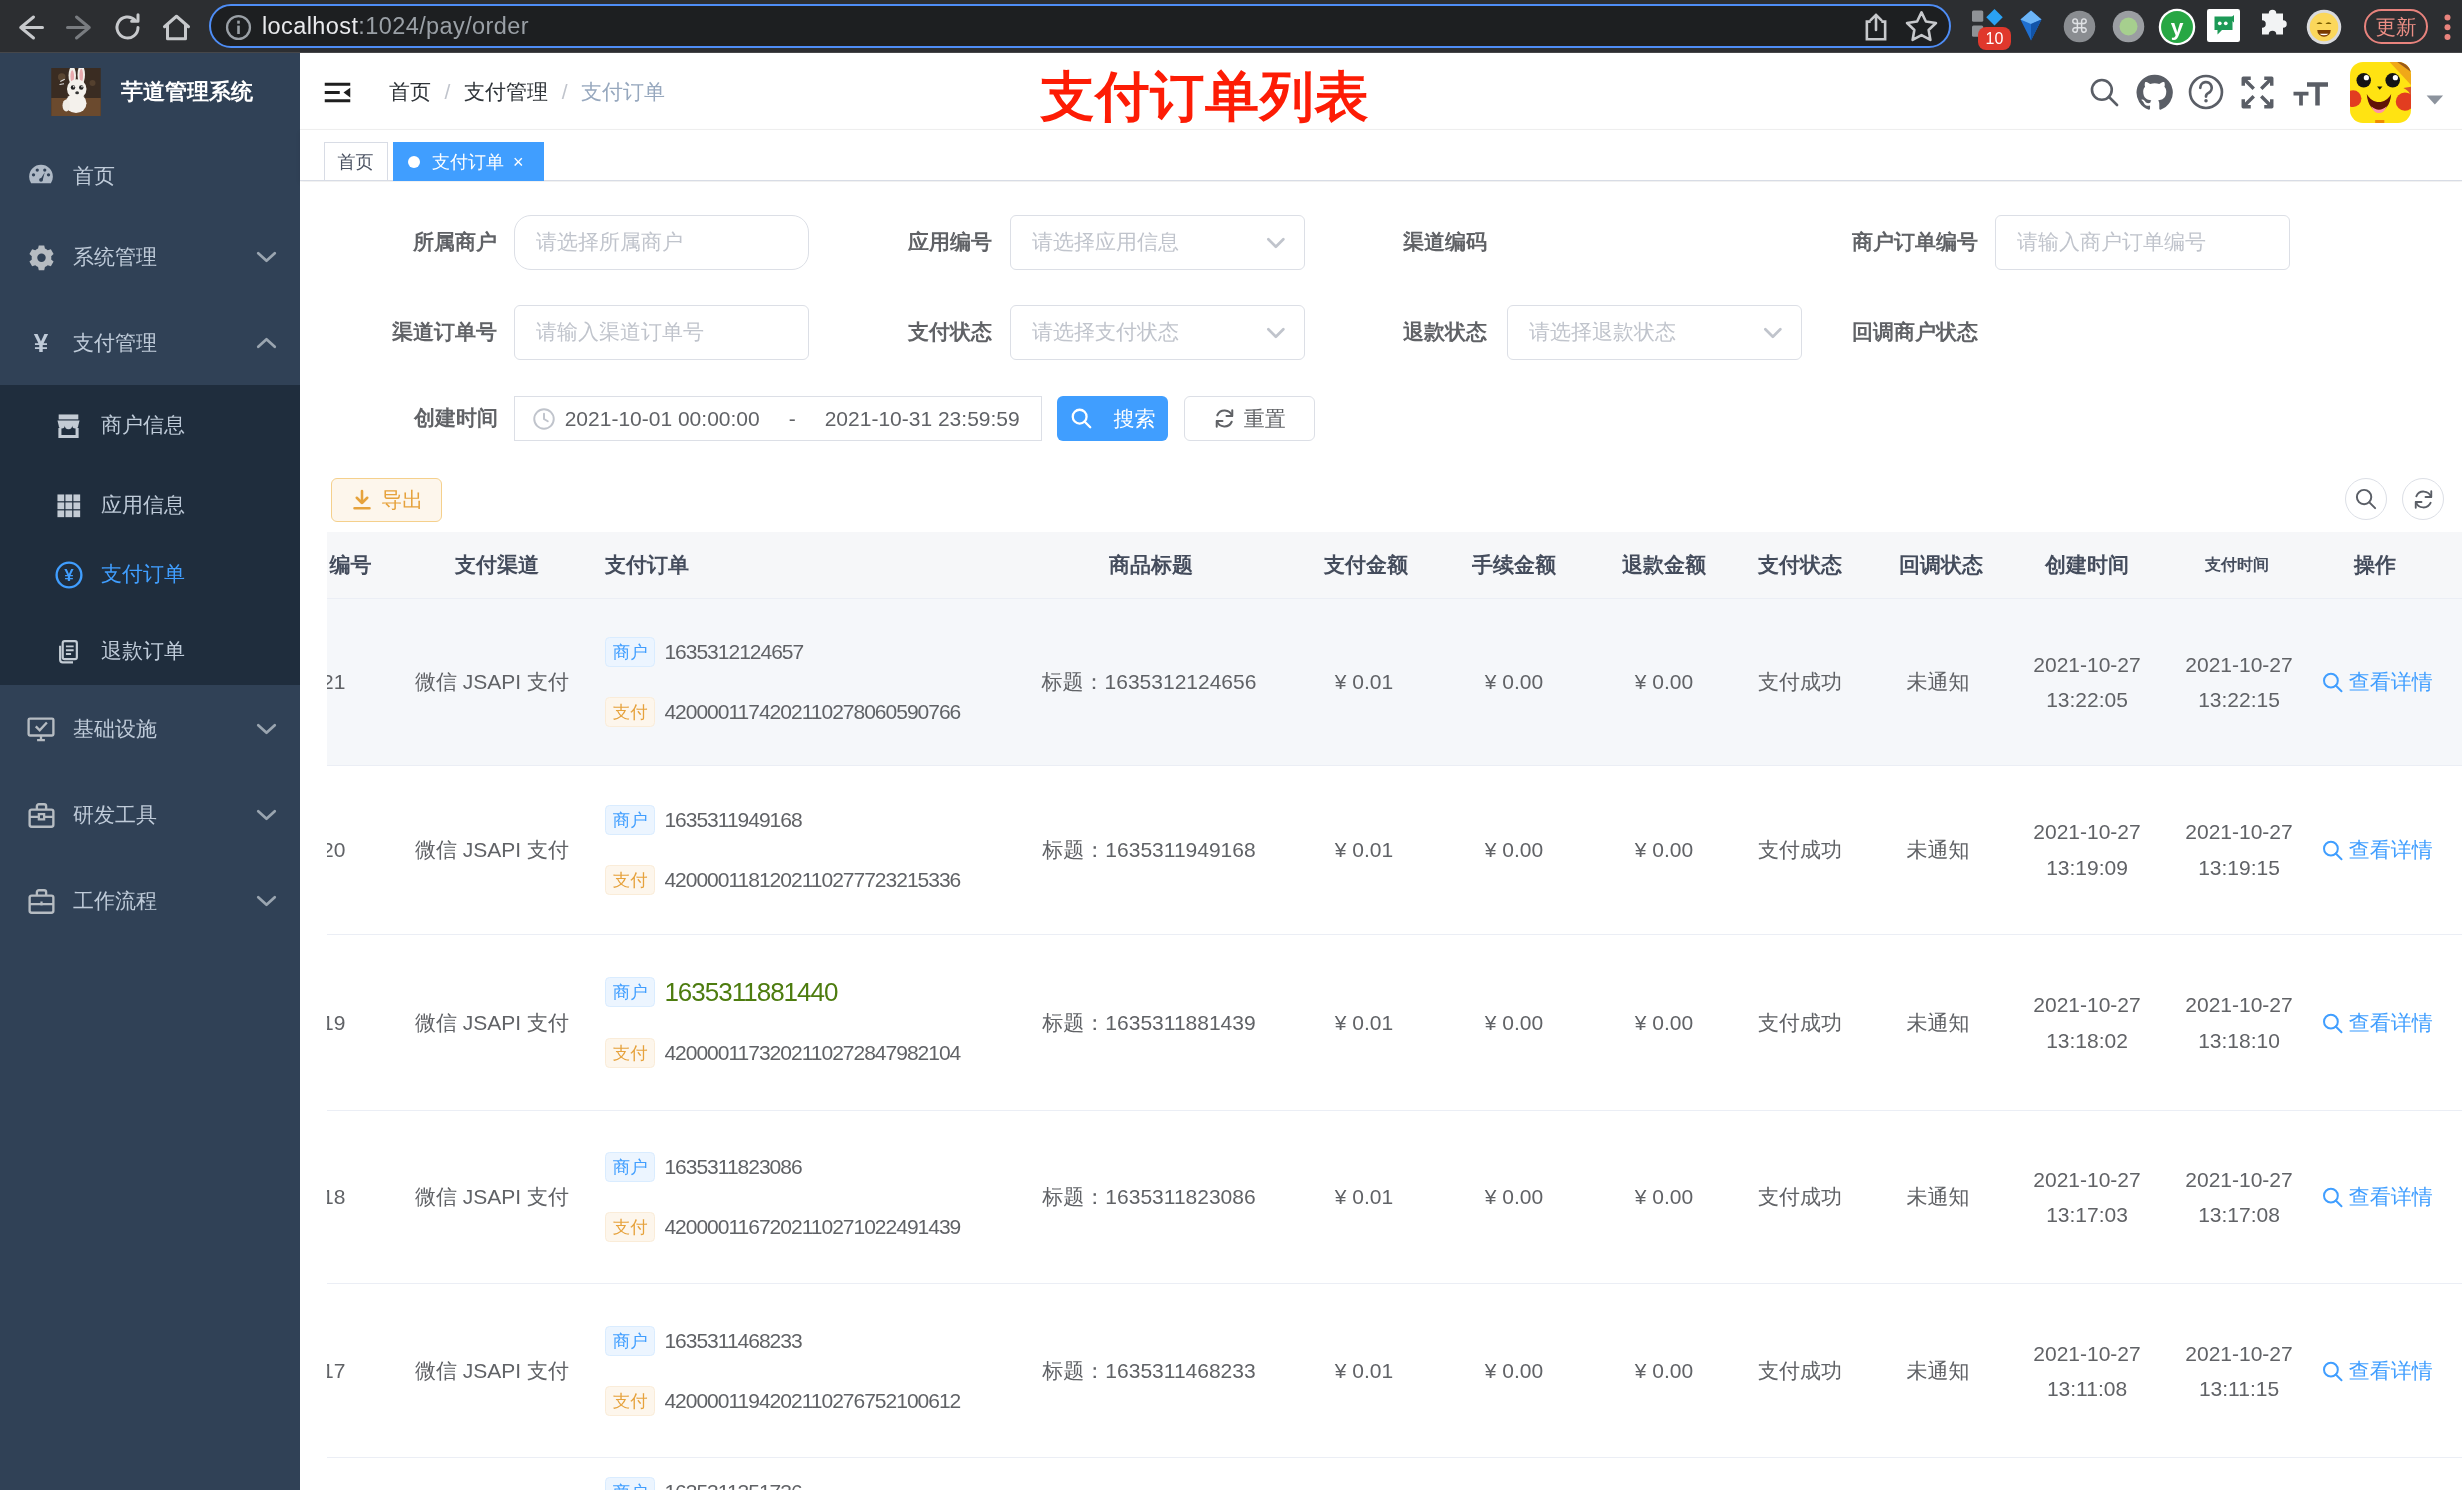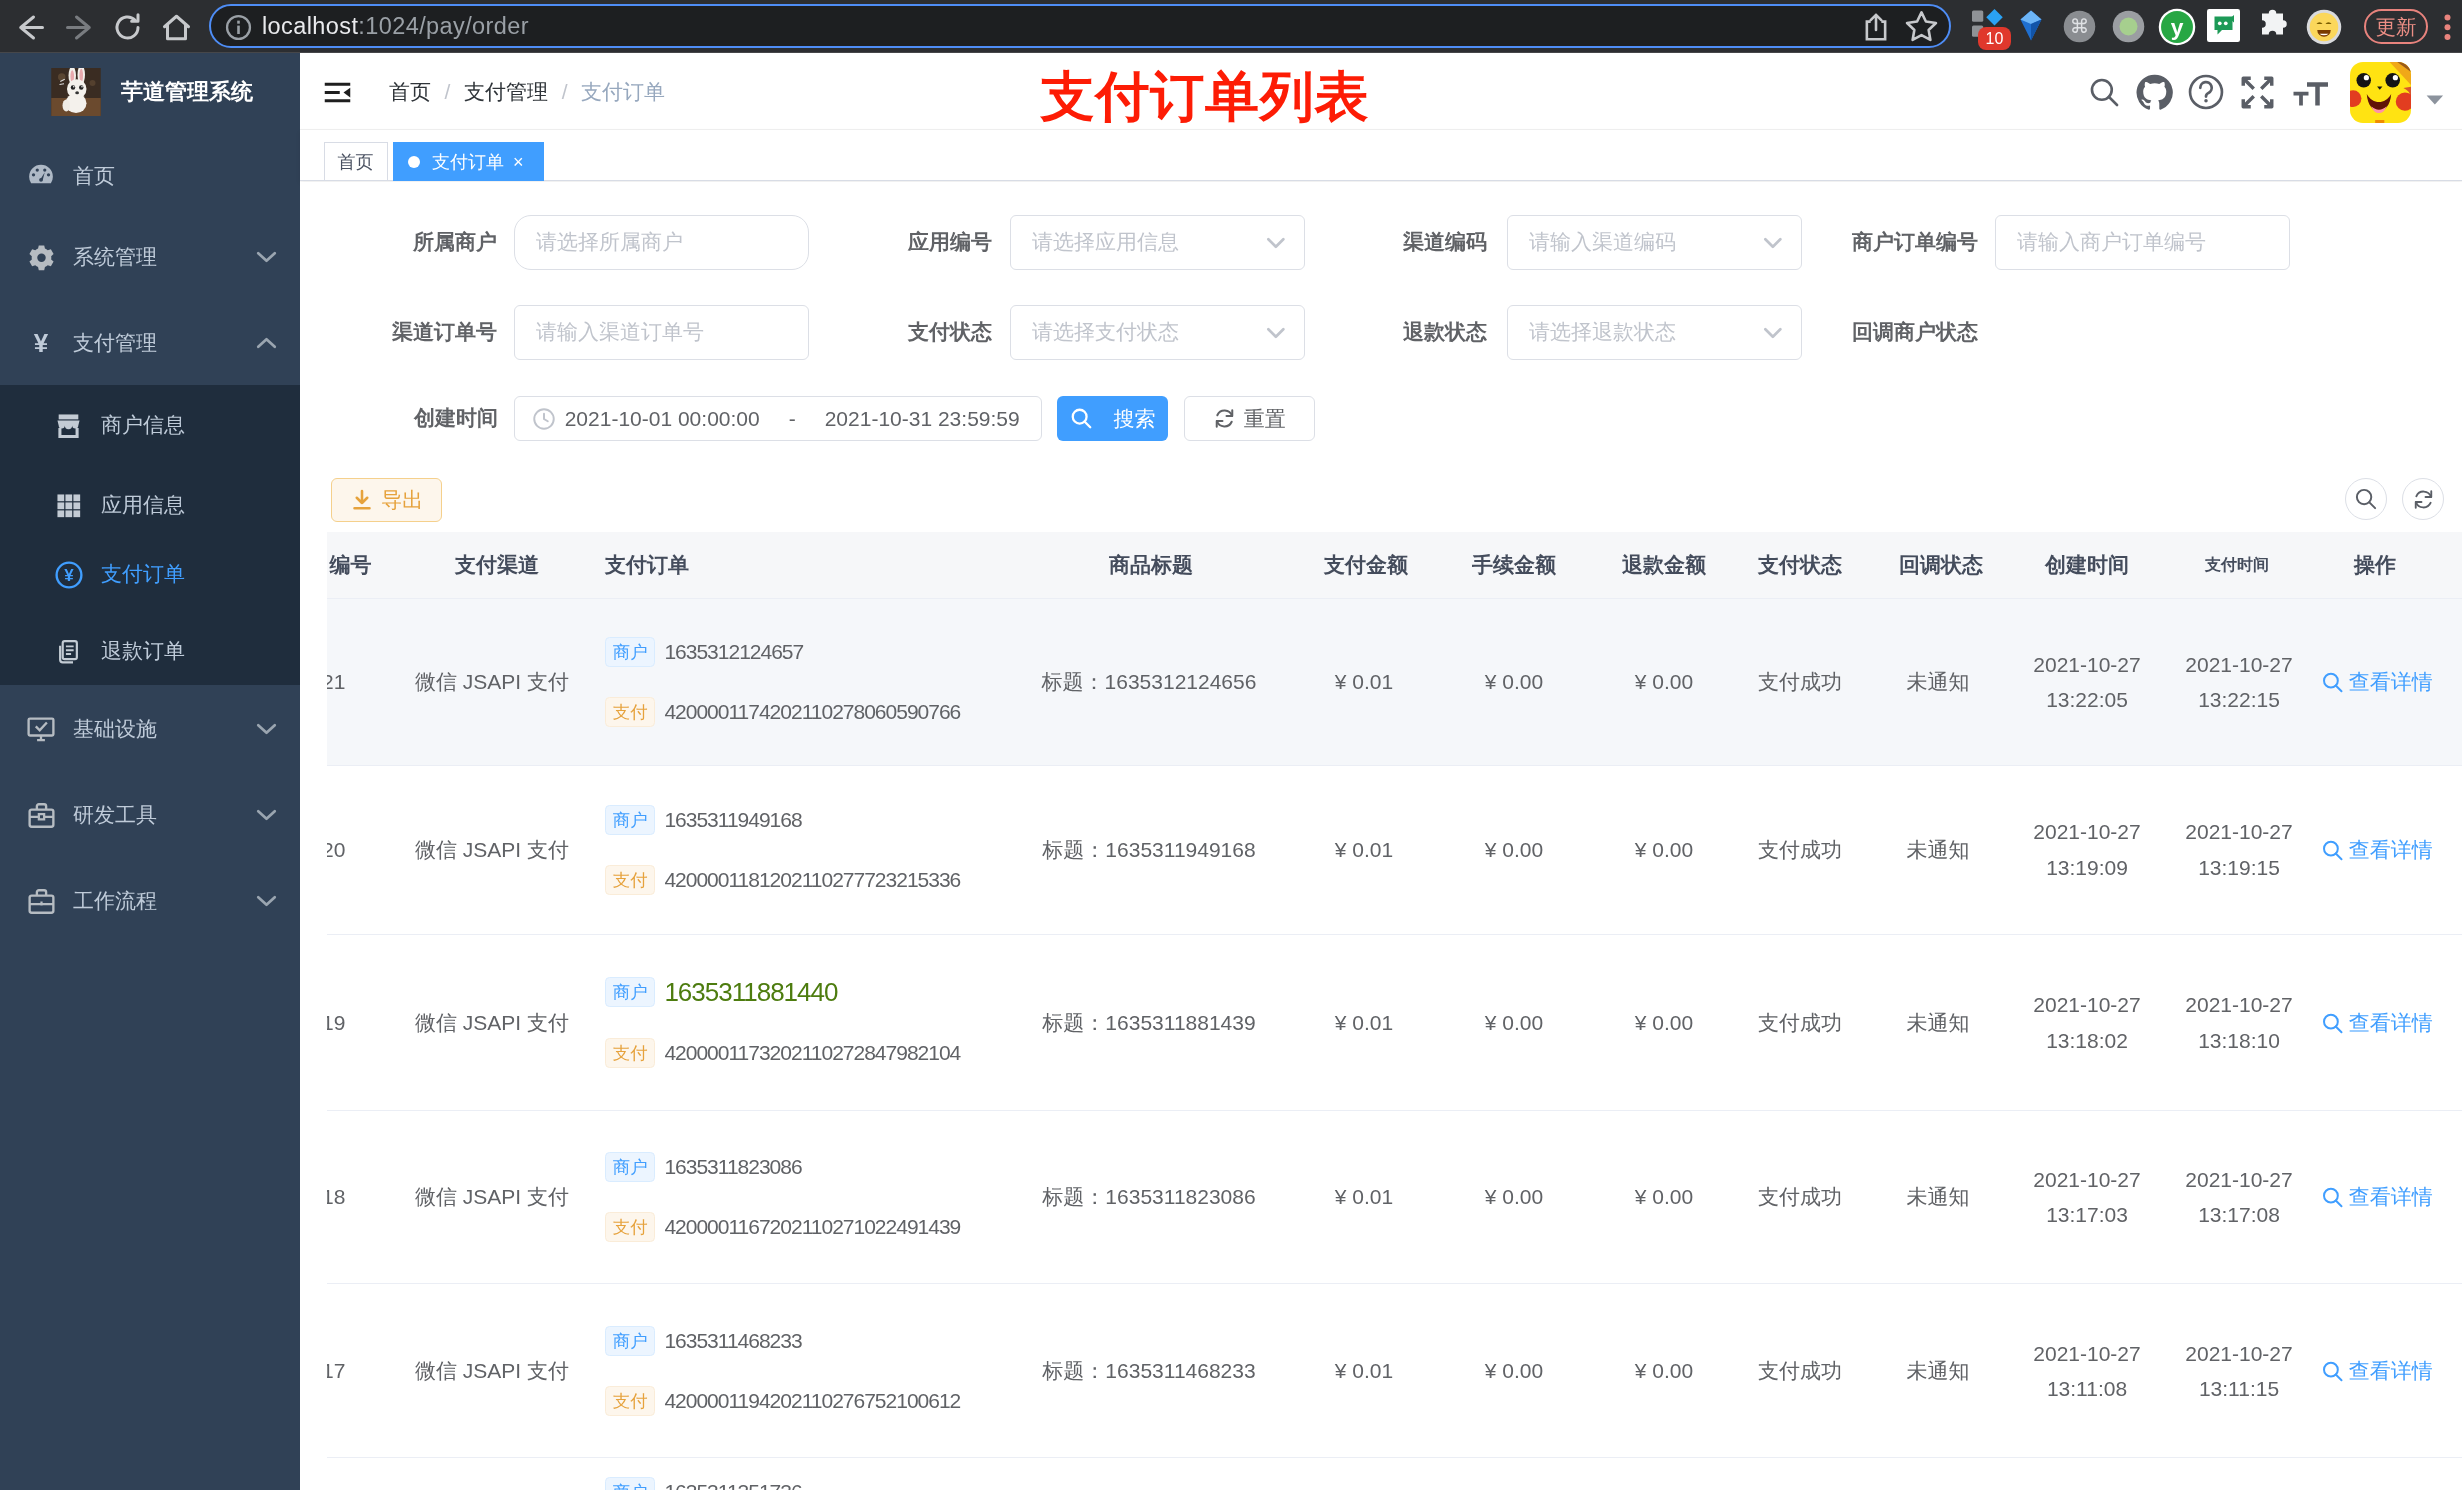--- a/index.html
+++ b/index.html
@@ -293,12 +293,6 @@
         </svg></div>
     </div>
     <div class="abs" style="left:733px;top:45px;width:454px;height:30px;line-height:30px;text-align:right;font-size:21px;color:#606266;font-weight:bold;">渠道编码</div>
-    <div class="abs" style="left:1207px;top:33px;width:295px;height:55px;border:1.5px solid #dcdfe6;border-radius:6px;">
-      <div class="abs" style="left:21px;top:0;height:51px;line-height:51px;font-size:21px;color:#c0c4cc;">请输入渠道编码</div>
-      <div class="abs" style="right:18px;top:21px;"><svg width="19.7" height="12" viewBox="0 0 26 16" style="">
-          <path d="M3 3 L13.0 13 L23 3" stroke="#c0c4cc" stroke-width="3.6" fill="none" stroke-linecap="round" stroke-linejoin="round"></path>
-        </svg></div>
-    </div>
     <div class="abs" style="left:1224px;top:45px;width:454px;height:30px;line-height:30px;text-align:right;font-size:21px;color:#606266;font-weight:bold;">商户订单编号</div>
     <div class="abs" style="left:1695px;top:33px;width:295px;height:55px;border:1.5px solid #dcdfe6;border-radius:6px;">
       <div class="abs" style="left:21px;top:0;height:51px;line-height:51px;font-size:21px;color:#c0c4cc;">请输入商户订单编号</div>

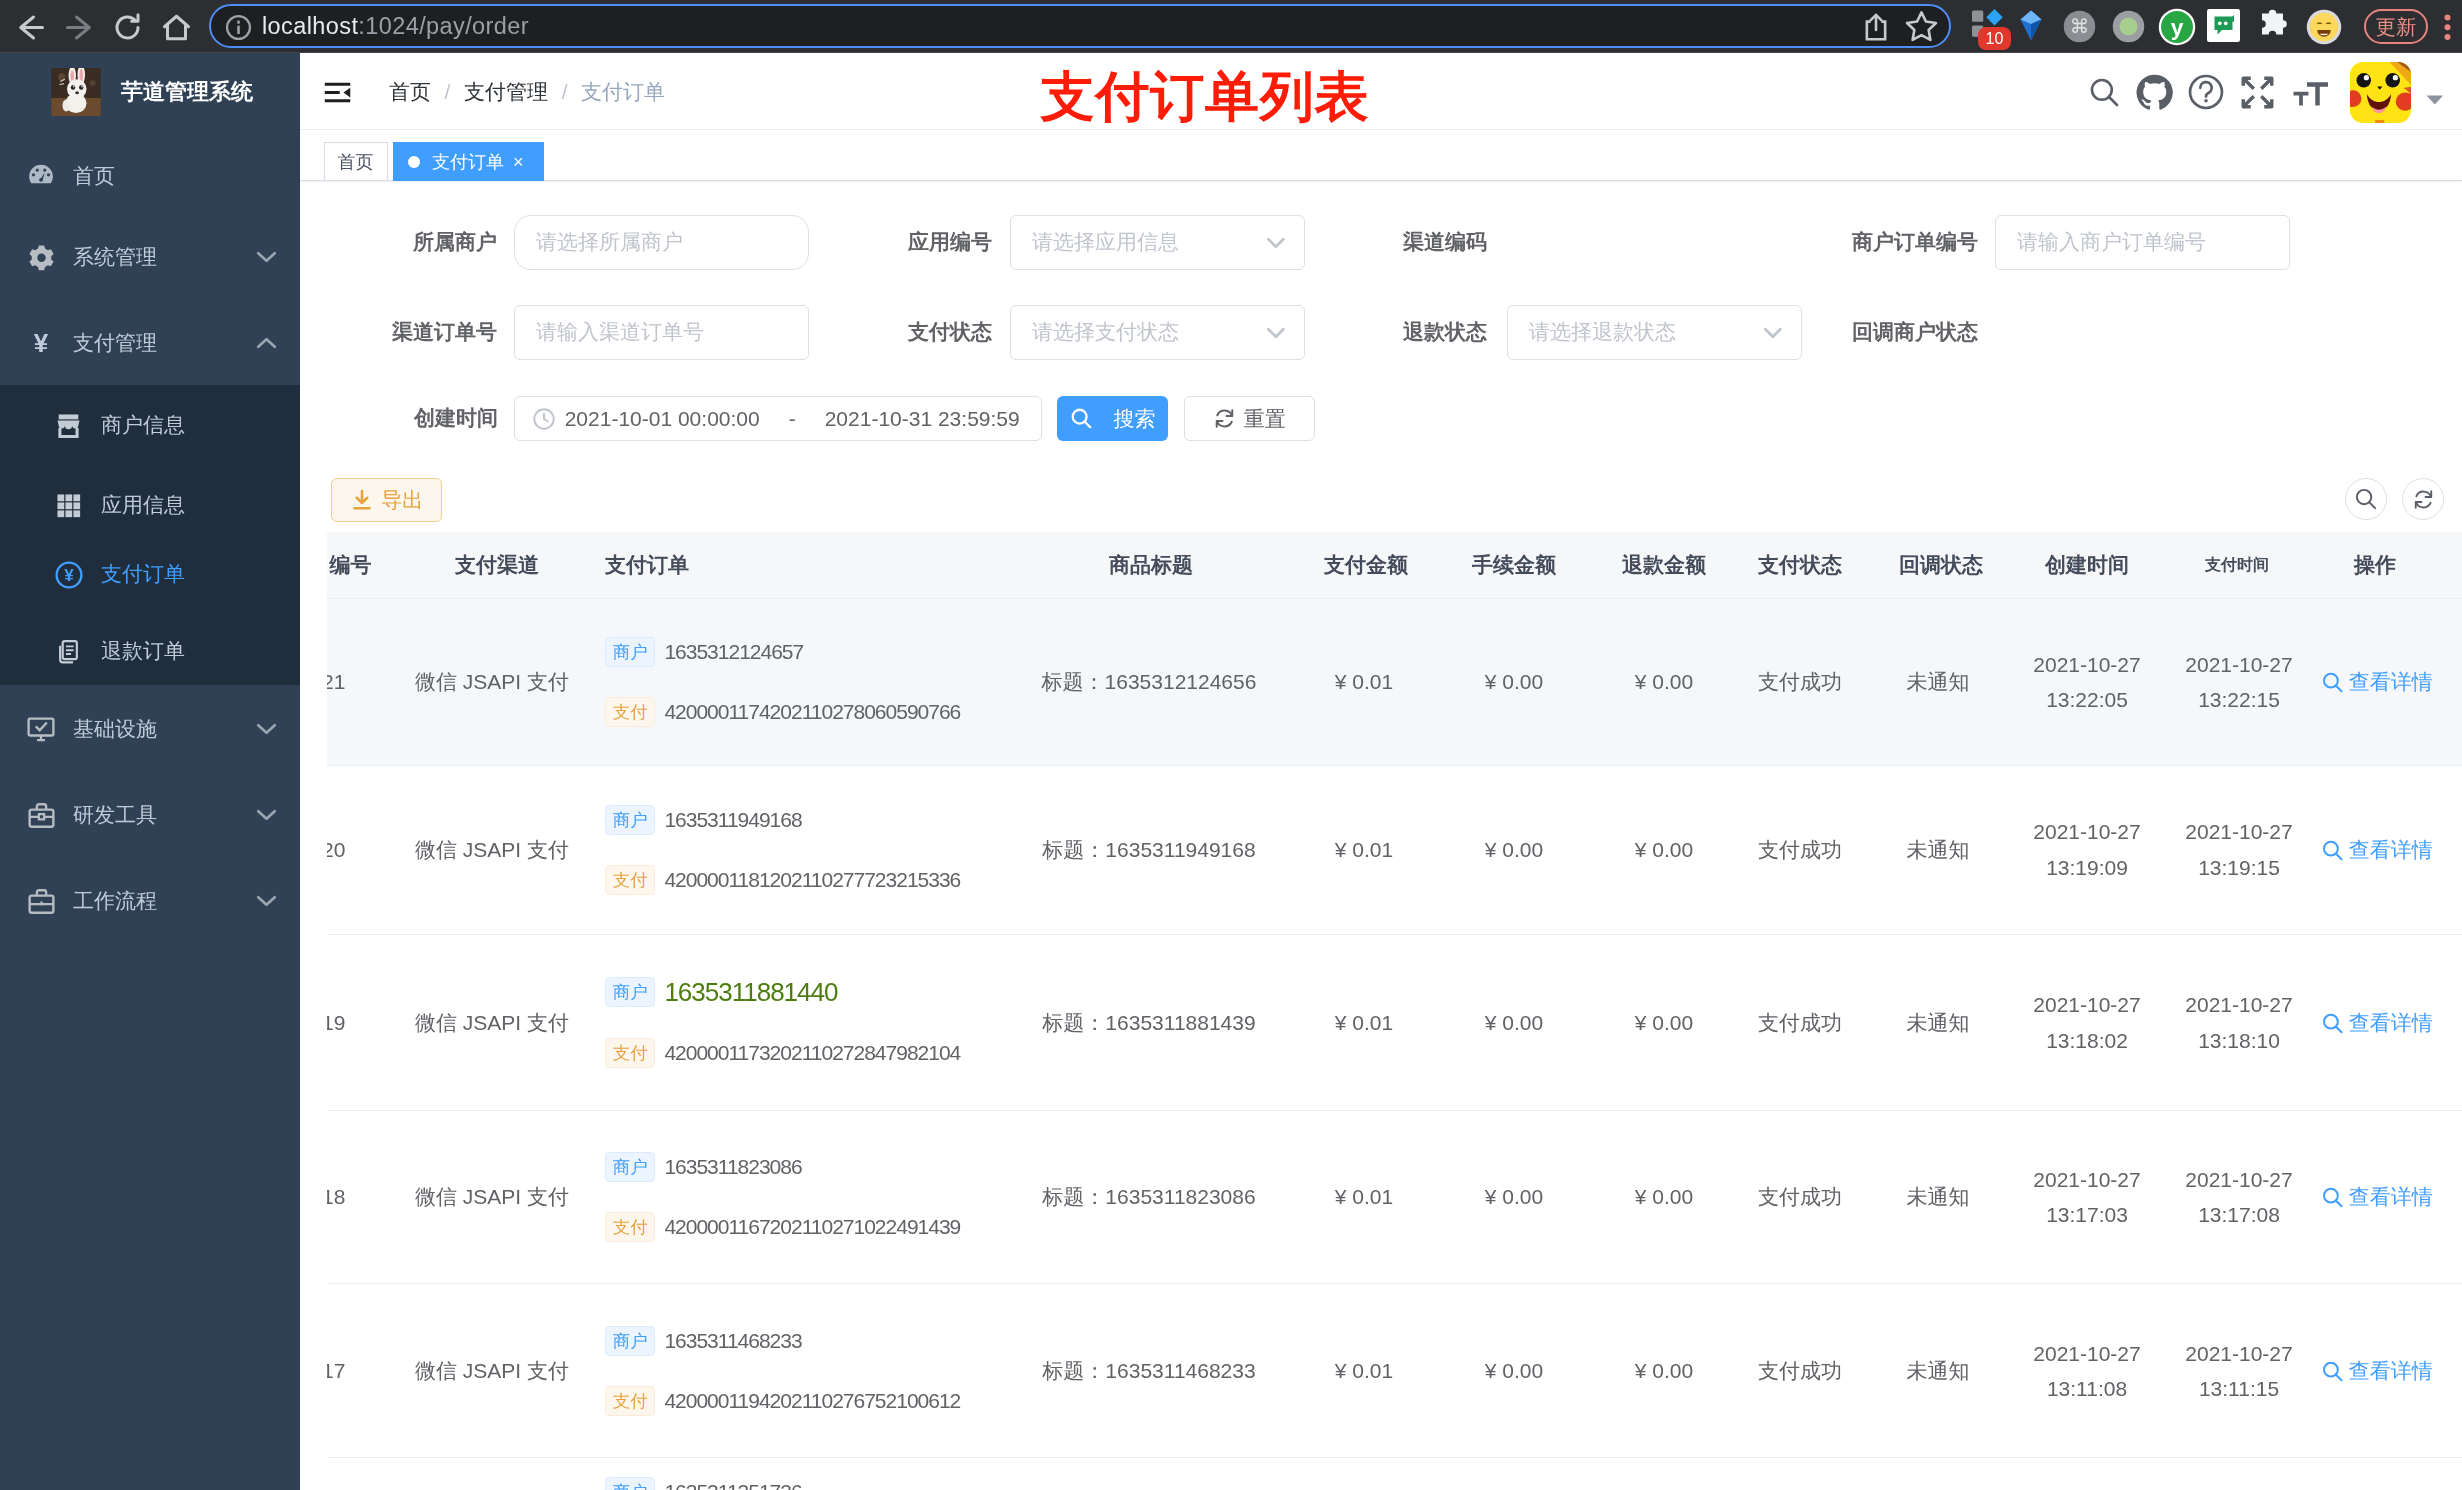--- a/index.html
+++ b/index.html
@@ -317,7 +317,7 @@
     </div>
     <div class="abs" style="left:1224px;top:135px;width:454px;height:30px;line-height:30px;text-align:right;font-size:21px;color:#606266;font-weight:bold;">回调商户状态</div>
     <div class="abs" style="left:-256px;top:221px;width:454px;height:30px;line-height:30px;text-align:right;font-size:21px;color:#606266;font-weight:bold;">创建时间</div>
-    <div class="abs" style="left:214px;top:214px;width:528px;height:45px;border:1.5px solid #dcdfe6;border-radius:6px;display:flex;align-items:center;font-size:21px;color:#606266;overflow:hidden;">
+    <div class="abs" style="left:214px;top:214px;width:528px;height:45px;border:1.5px solid #dcdfe6;border-radius:0;display:flex;align-items:center;font-size:21px;color:#606266;overflow:hidden;">
 <span style="margin-left:16.7px;display:flex;">
         <svg width="24" height="24" viewBox="0 0 32 32" style="">
           <circle cx="16" cy="16" r="13" stroke="#c0c4cc" stroke-width="2.6" fill="none"></circle>

